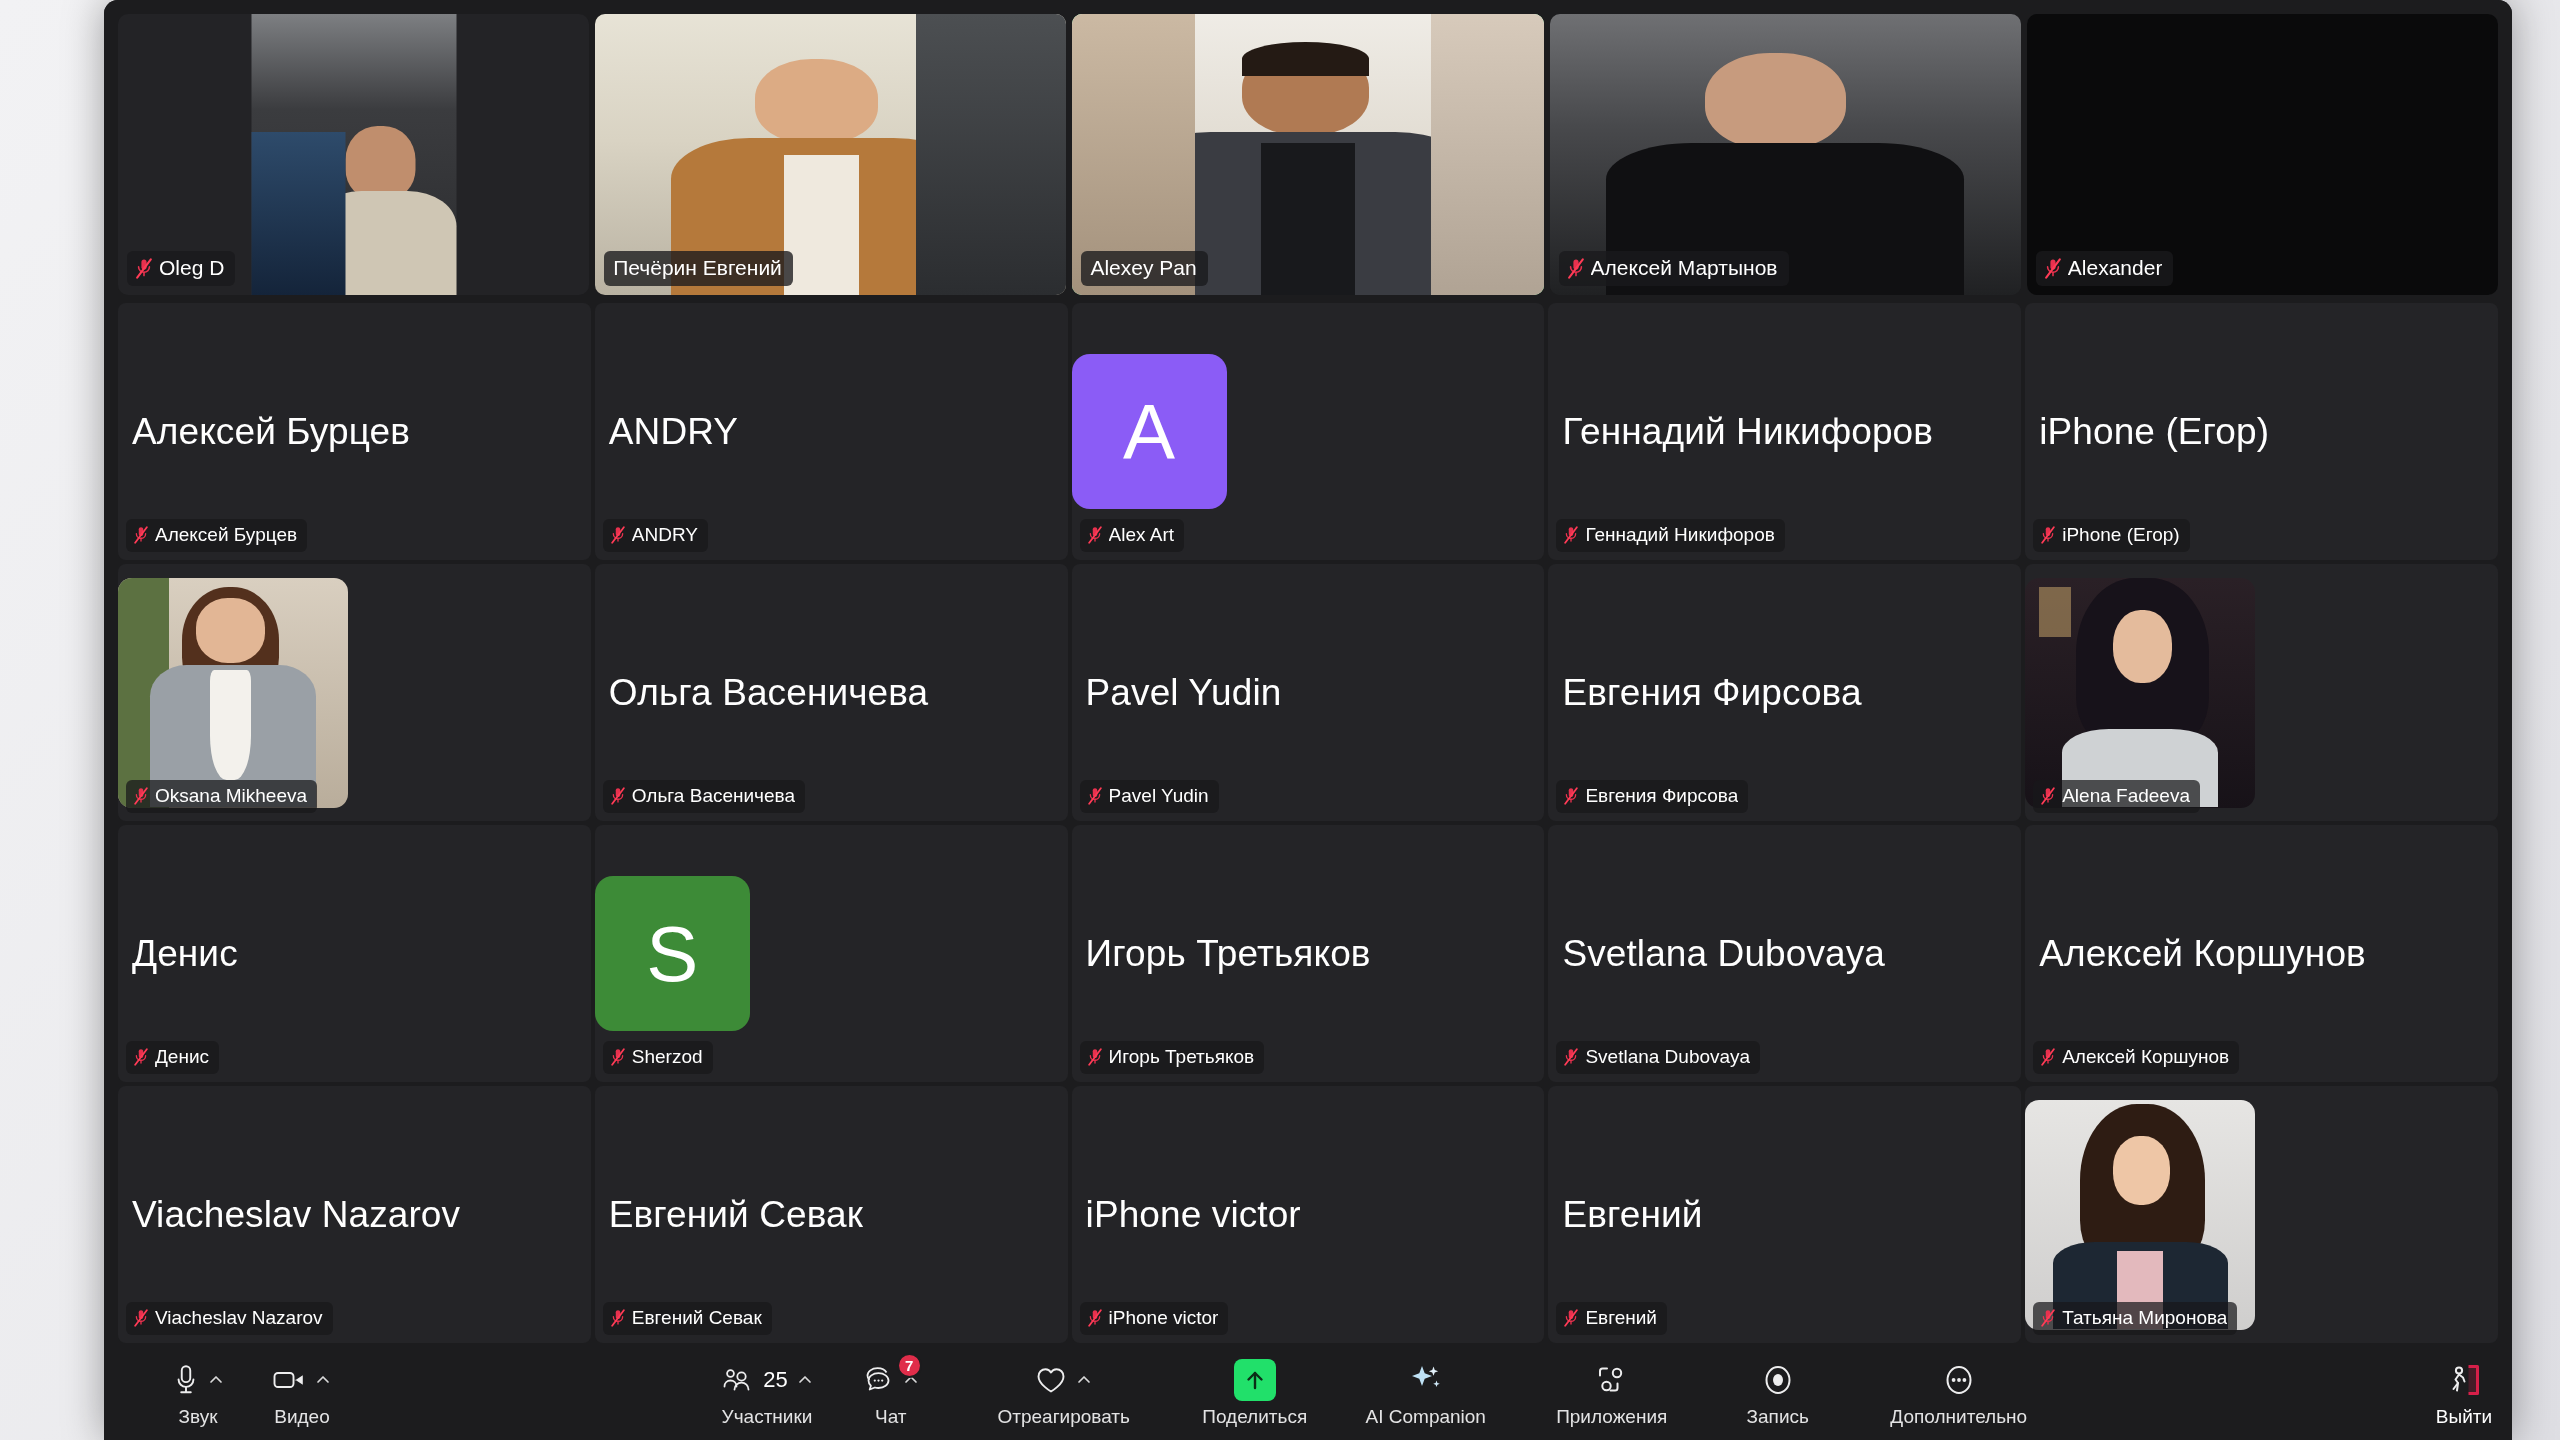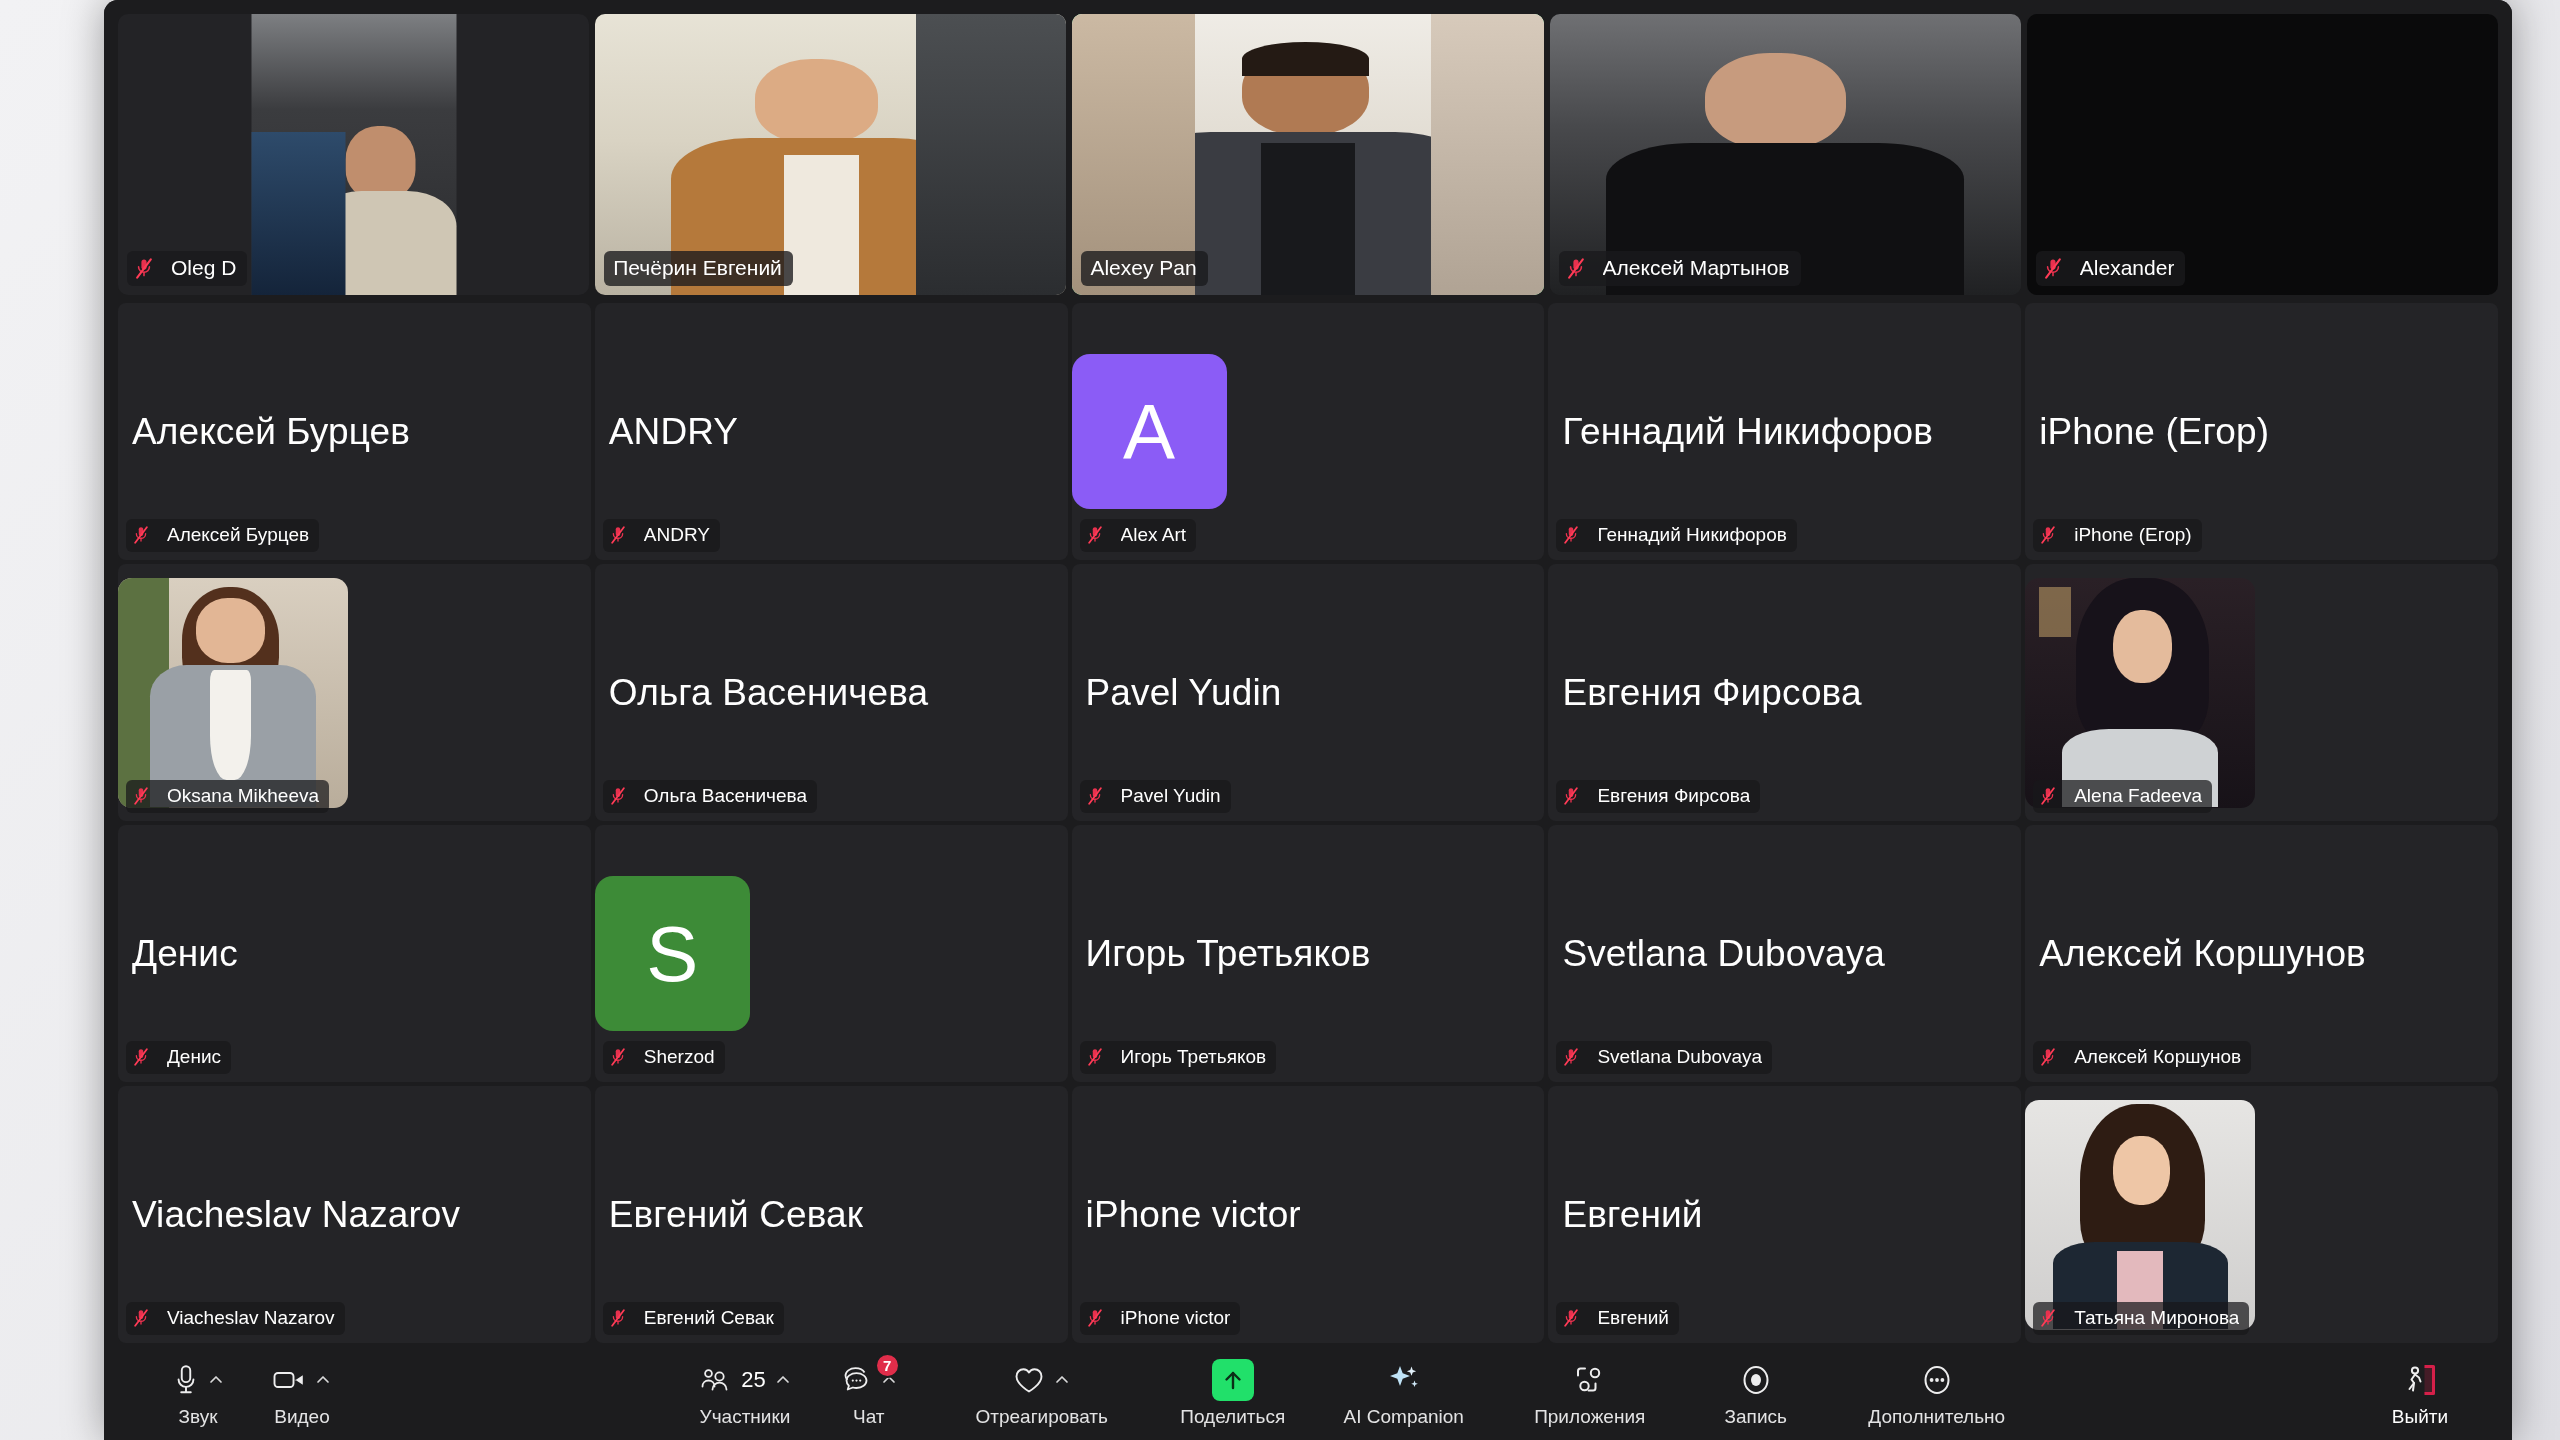--- a/index.html
+++ b/index.html
@@ -60,7 +60,7 @@
   .name-chip {
     position: absolute;
     left: 9px; bottom: 9px;
-    display: flex; align-items: center; gap: 19px;
+    display: flex; align-items: center; gap: 7px;
     background: rgba(26,26,28,.78);
     border-radius: 6px;
     padding: 4px 11px 5px 9px;

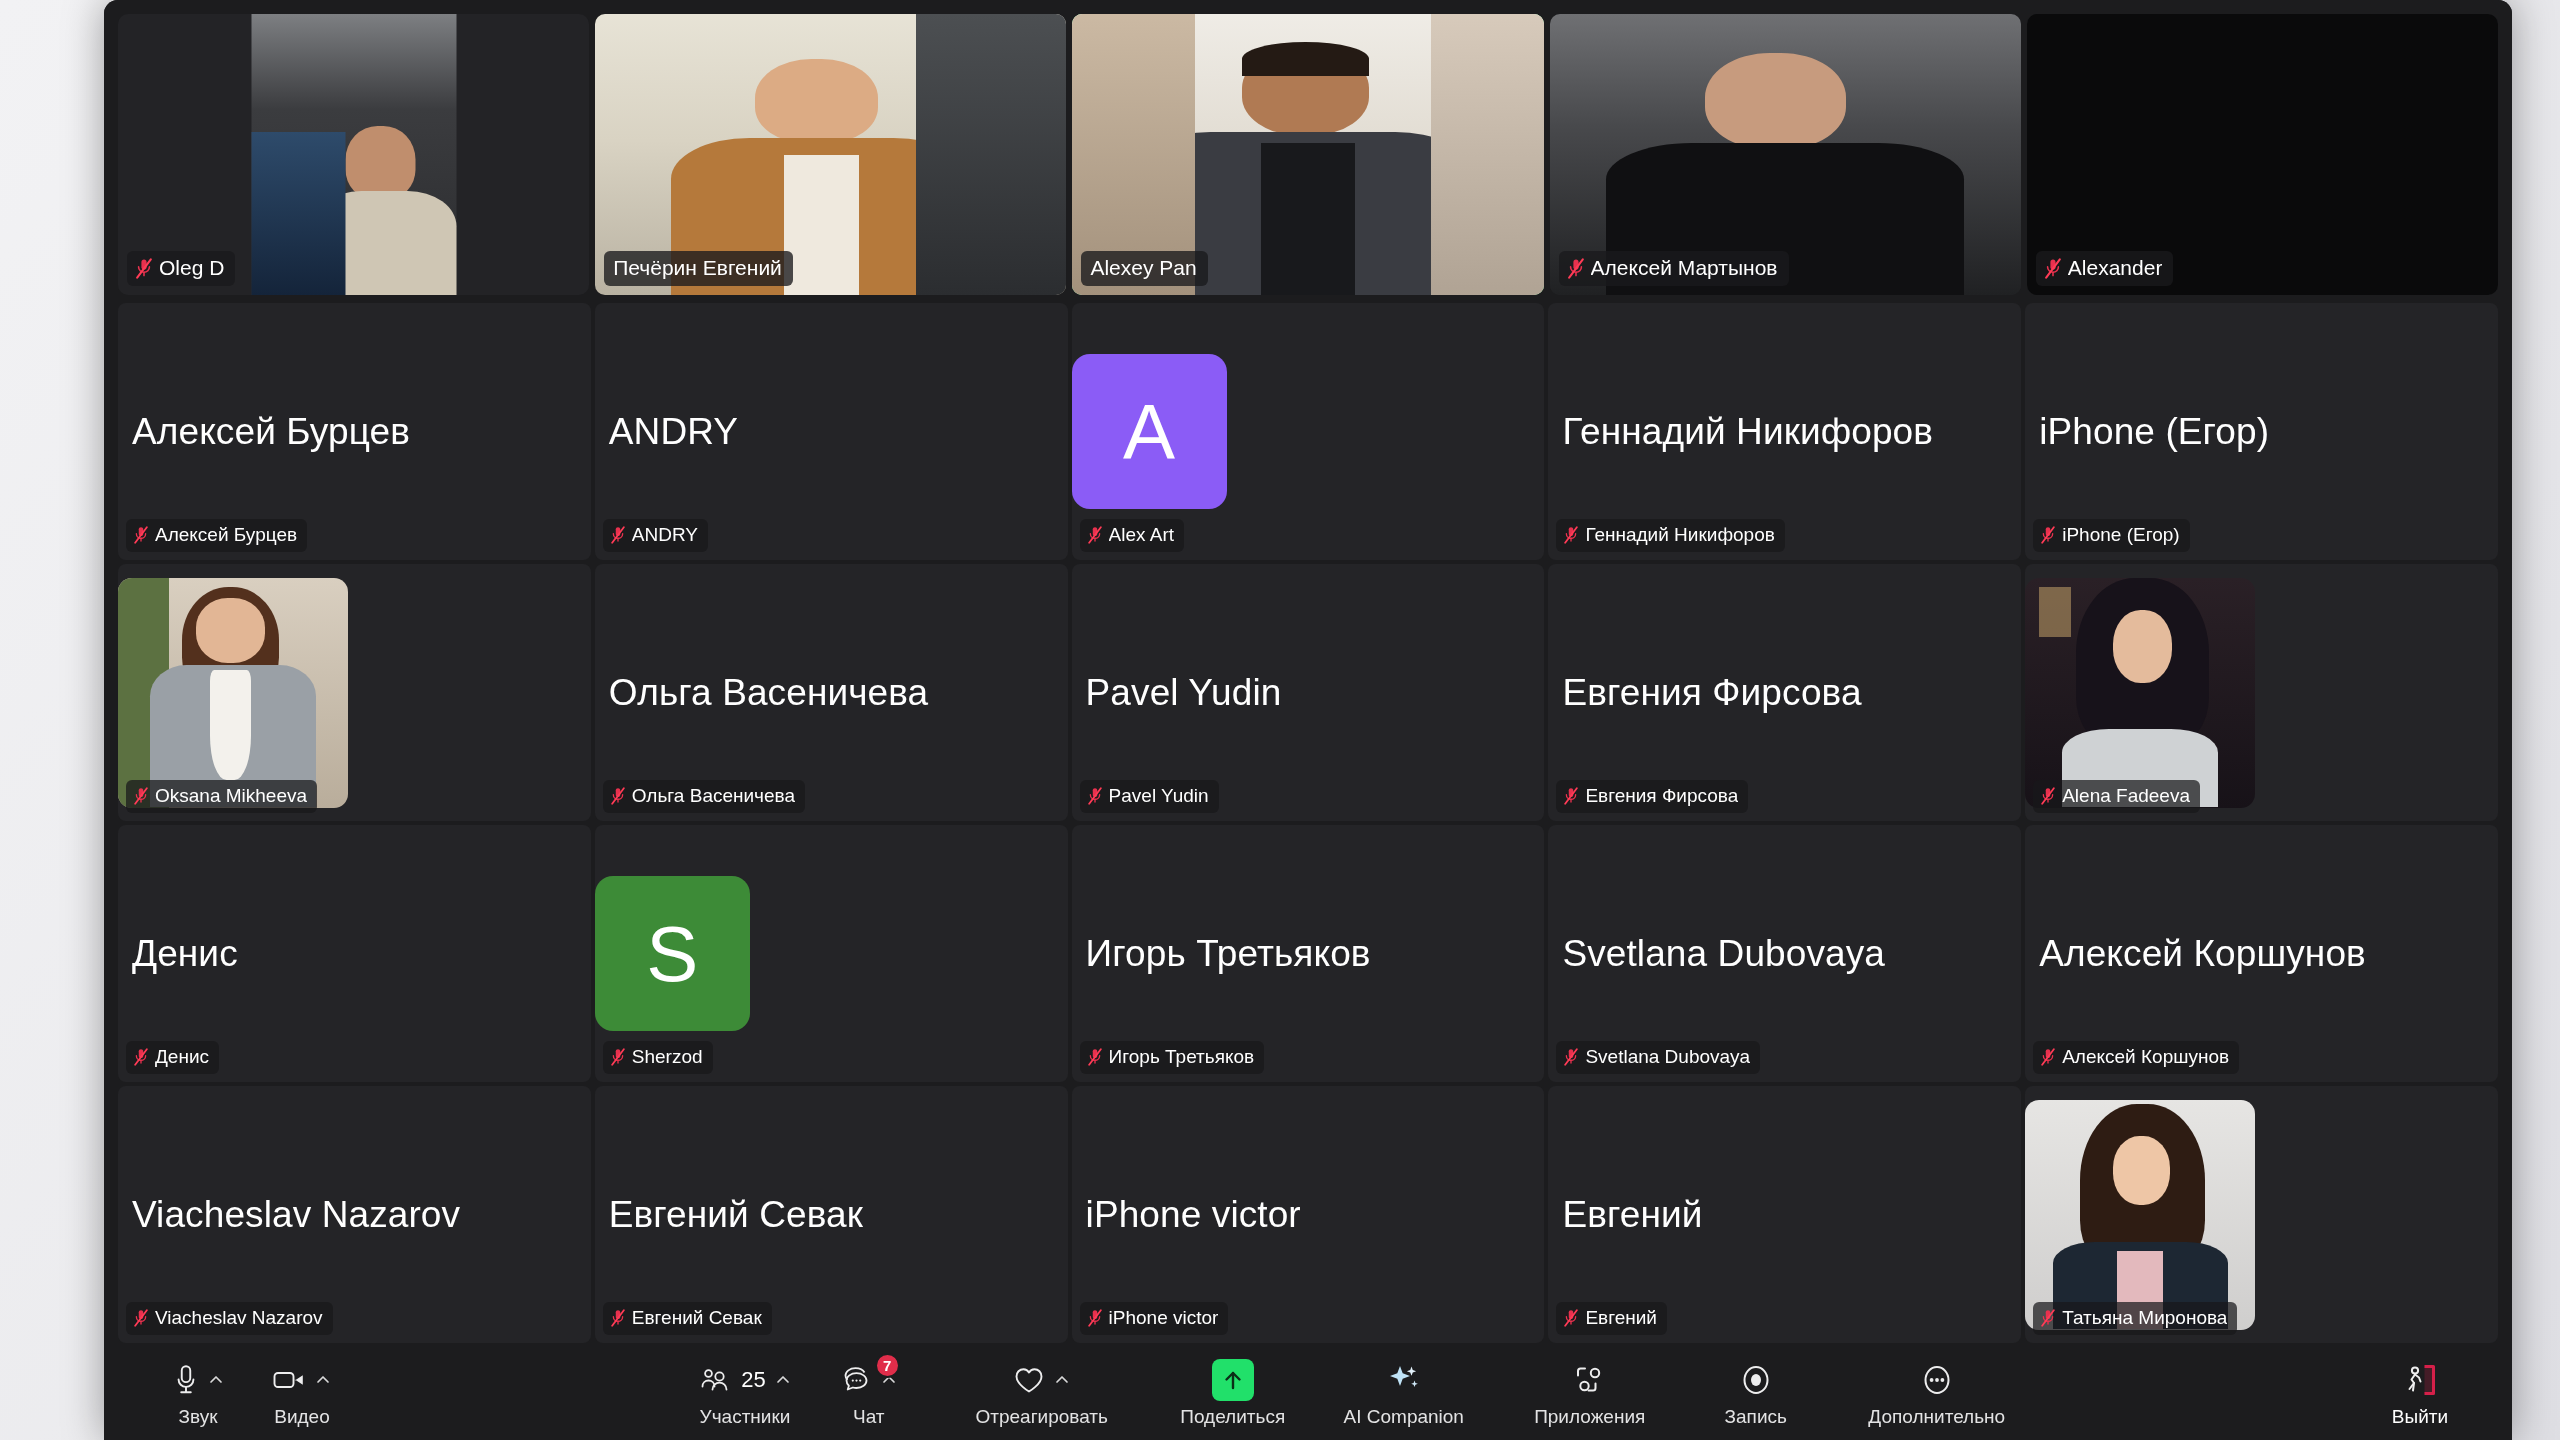--- a/index.html
+++ b/index.html
@@ -132,7 +132,7 @@
   }
   .tb-left { display:flex; align-items:flex-start; padding-left: 42px; gap: 0px; }
   .tb-center { flex:1; display:flex; align-items:flex-start; justify-content:center; gap: 16px; }
-  .tb-right { display:flex; align-items:center; padding-right: 44px; }
+  .tb-right { display:flex; align-items:center; }
 
   .tb-item {
     position:relative;

